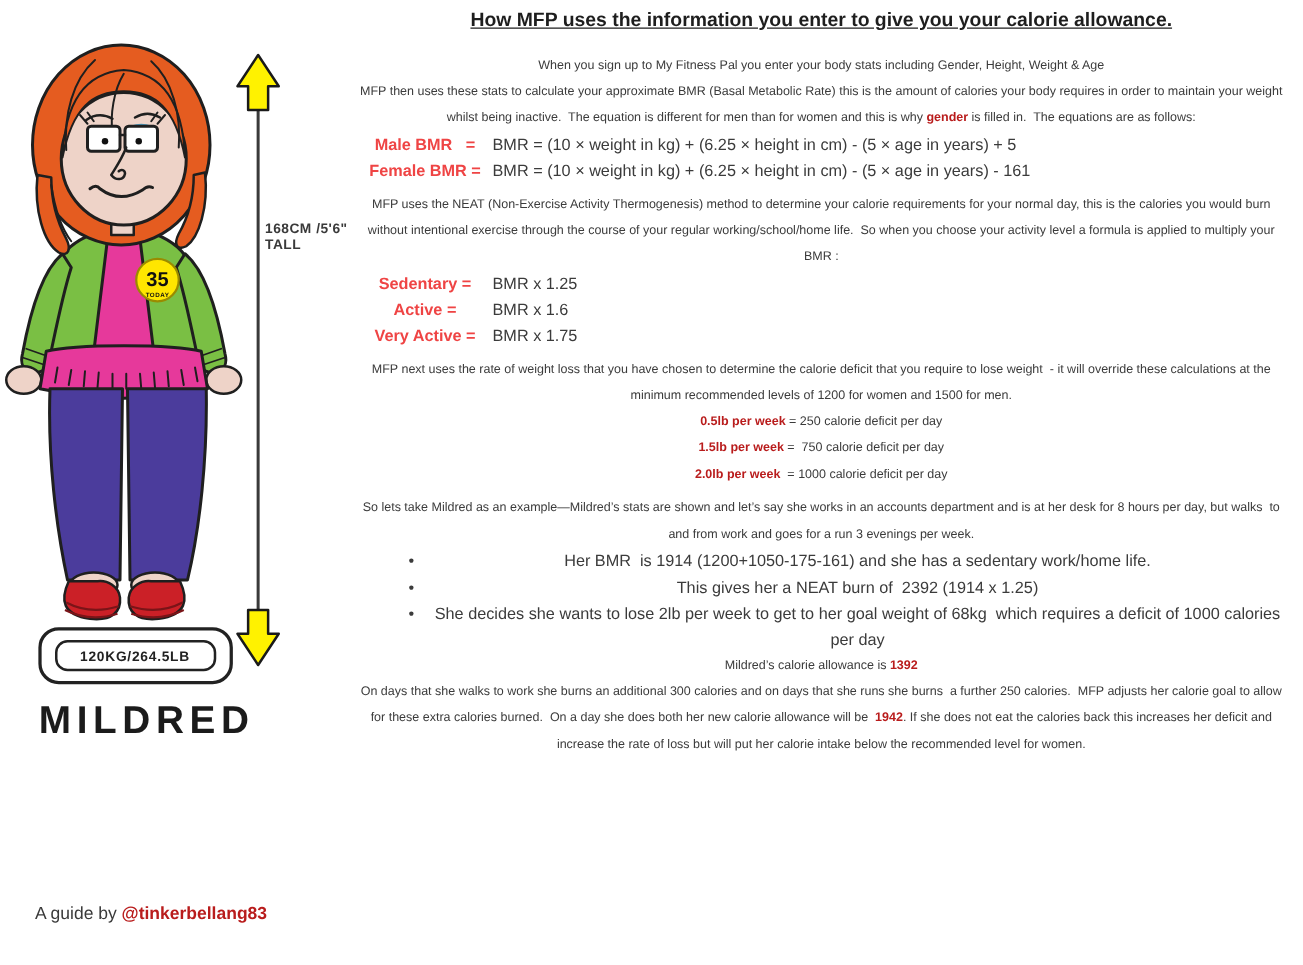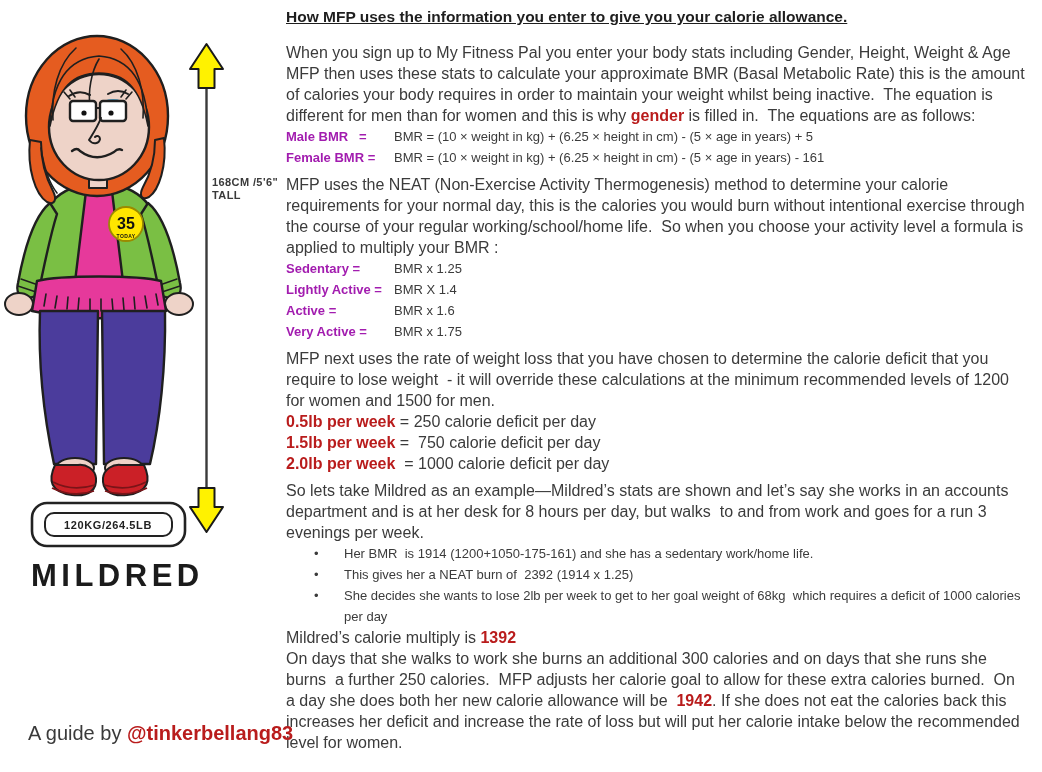--- a/index.html
+++ b/index.html
@@ -7,7 +7,7 @@
        font-family:"Liberation Sans",sans-serif;color:#3b3b3b;}
   .page{position:absolute;inset:0;background:#fff;}
   .figure-col{position:absolute;left:0;top:0;width:280px;height:772px;}
-  .text-col{position:absolute;left:286px;top:6px;width:742px;}
+  .text-col{position:absolute;left:286px;top:6px;width:742px;text-align:center;}
   .doc-title{font-size:15.5px;font-weight:bold;color:#1e1e1e;text-decoration:underline;
              margin:0 0 14px 0;line-height:22px;}
   .section + .section{margin-top:6px;}

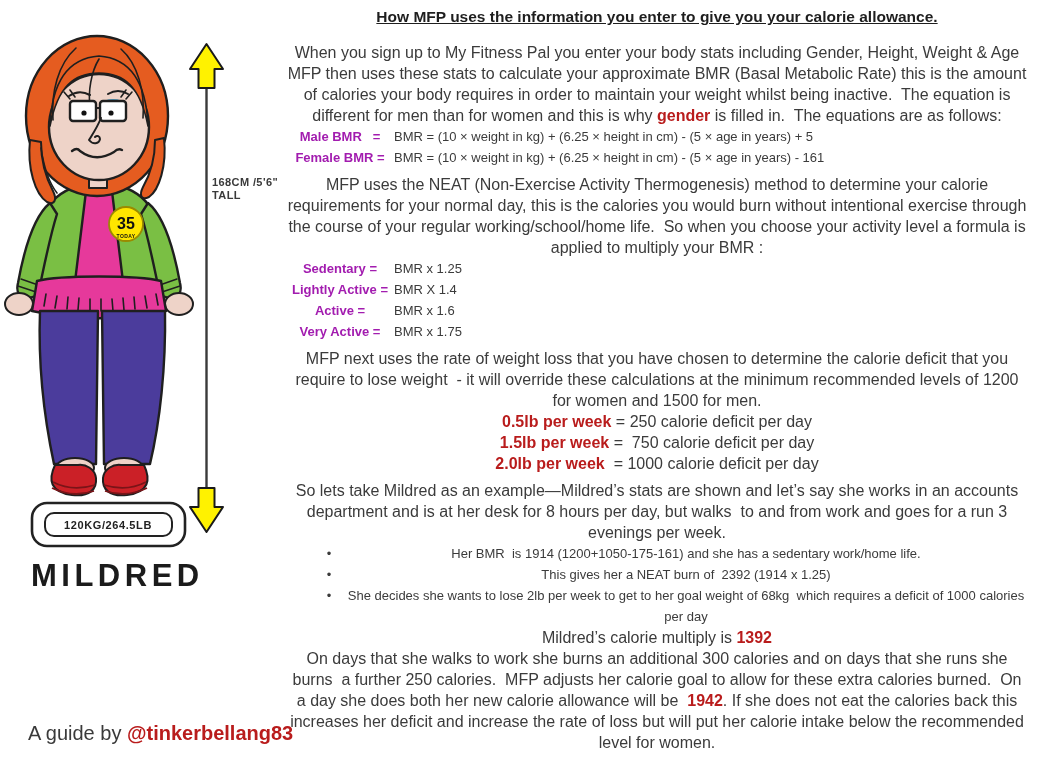--- a/index.html
+++ b/index.html
@@ -11,7 +11,7 @@
   .doc-title{font-size:15.5px;font-weight:bold;color:#1e1e1e;text-decoration:underline;
              margin:0 0 14px 0;line-height:22px;}
   .section + .section{margin-top:6px;}
-  .para{font-size:16px;line-height:21px;white-space:pre-wrap;}
+  .para{font-size:10px;line-height:21px;white-space:pre-wrap;}
   .kv{font-size:13px;line-height:21px;display:flex;}
   .key{font-weight:bold;min-width:108px;white-space:pre;color:#a21caf;}
   .val{white-space:pre;}

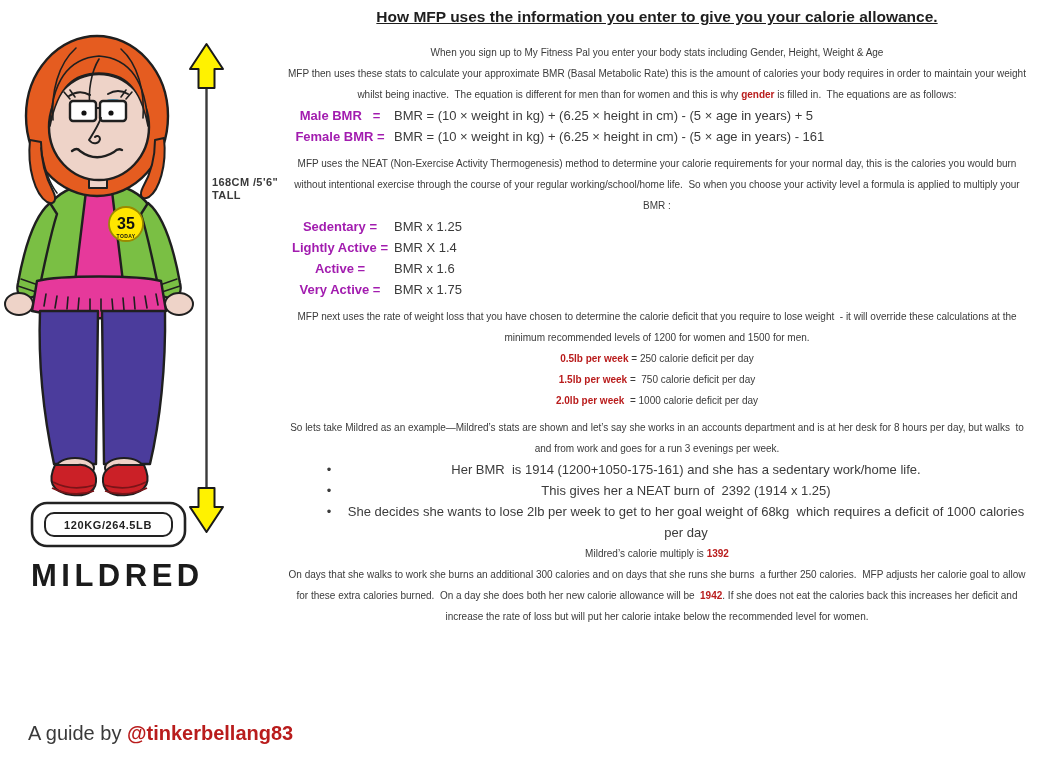--- a/index.html
+++ b/index.html
@@ -13,7 +13,7 @@
   .section + .section{margin-top:6px;}
   .para{font-size:10px;line-height:21px;white-space:pre-wrap;}
   .kv{font-size:13px;line-height:21px;display:flex;}
-  .key{font-weight:bold;min-width:108px;white-space:pre;color:#a21caf;}
+  .key{font-weight:bold;min-width:108px;white-space:pre;color:#ef4444;}
   .val{white-space:pre;}
   .bullet{display:flex;font-size:13px;line-height:21px;}
   .dot{margin-left:28px;width:30px;flex:0 0 30px;}

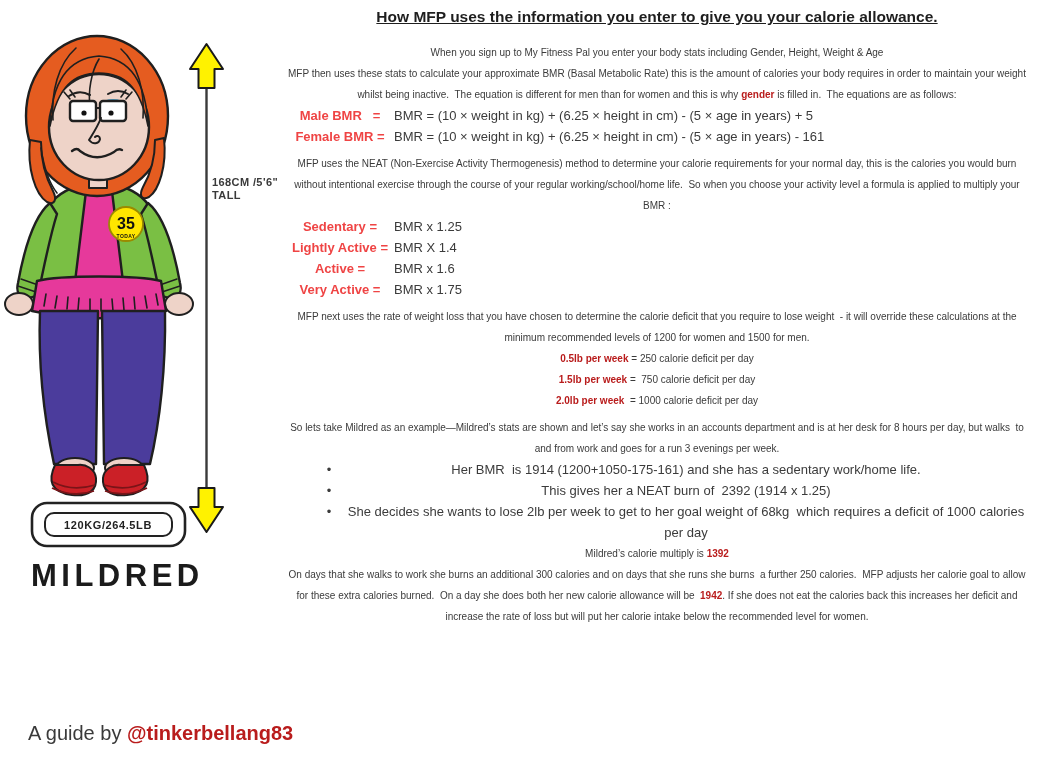--- a/index.html
+++ b/index.html
@@ -135,10 +135,6 @@
             <span class="val">BMR x 1.25</span>
           </div>
           <div class="kv">
-            <span class="key">Lightly Active =</span>
-            <span class="val">BMR X 1.4</span>
-          </div>
-          <div class="kv">
             <span class="key">Active =</span>
             <span class="val">BMR x 1.6</span>
           </div>

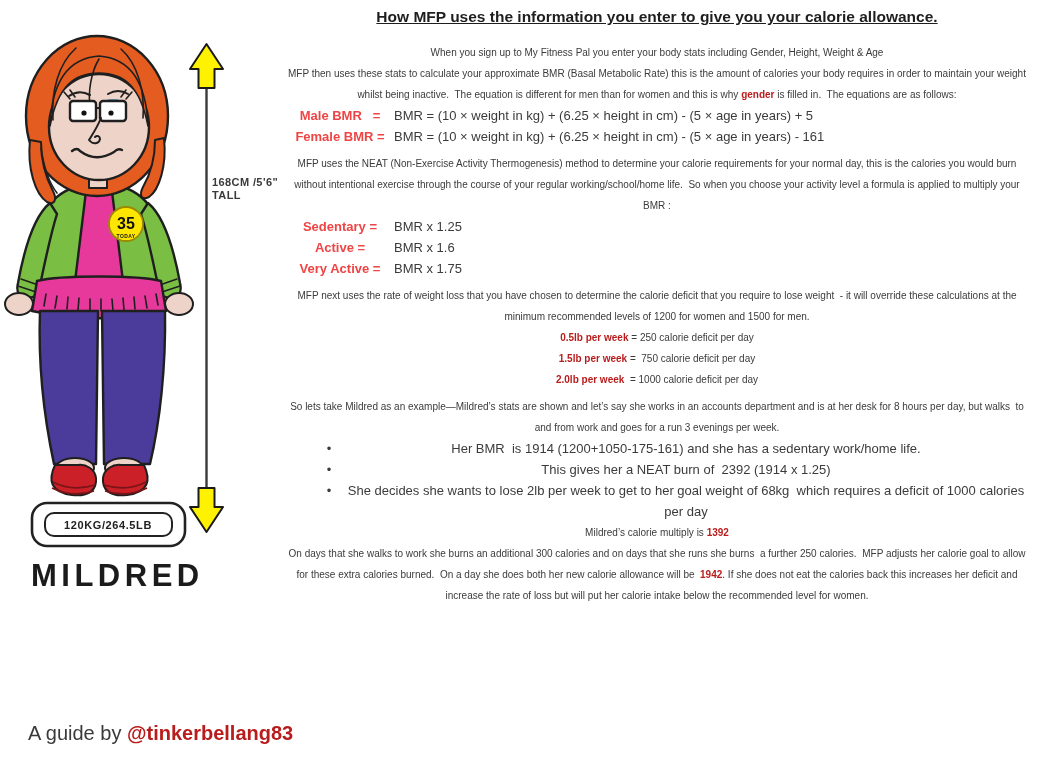--- a/index.html
+++ b/index.html
@@ -163,7 +163,7 @@
             <span class="dot">•</span>
             <span class="btext"><span>She decides she wants to lose 2lb per week to get to her goal weight of 68kg  which requires a deficit of 1000 calories per day</span></span>
           </div>
-          <div class="para"><span>Mildred’s calorie multiply is </span><span class="b">1392</span></div>
+          <div class="para"><span>Mildred’s calorie allowance is </span><span class="b">1392</span></div>
           <div class="para"><span>On days that she walks to work she burns an additional 300 calories and on days that she runs she burns  a further 250 calories.  MFP adjusts her calorie goal to allow for these extra calories burned.  On a day she does both her new calorie allowance will be  </span><span class="b">1942</span><span>. If she does not eat the calories back this increases her deficit and increase the rate of loss but will put her calorie intake below the recommended level for women.</span></div>
         </div>
       </div>

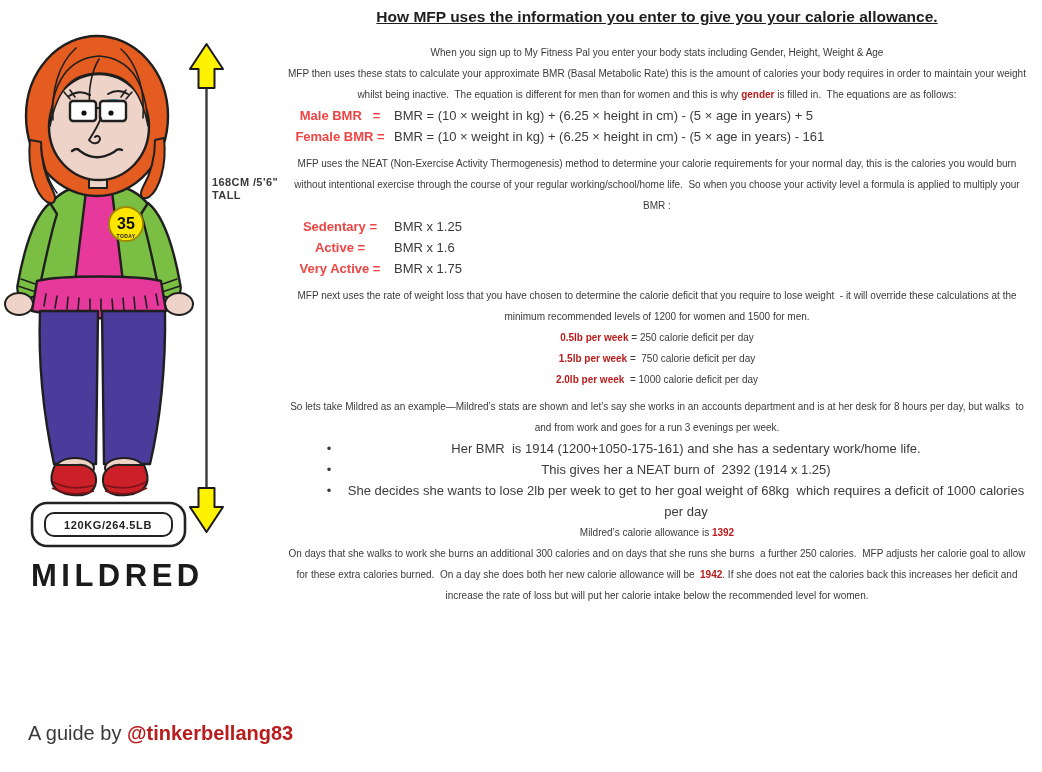--- a/index.html
+++ b/index.html
@@ -19,7 +19,7 @@
   .dot{margin-left:28px;width:30px;flex:0 0 30px;}
   .btext{flex:1;white-space:pre-wrap;}
   .b{font-weight:bold;color:#b91c1c;}
-  .footer{position:absolute;left:28px;top:722px;font-size:20px;color:#3a3a3a;}
+  .footer{position:absolute;left:28px;top:722px;font-size:14px;color:#3a3a3a;}
   
   .hlabel{font-family:"Liberation Sans",sans-serif;font-size:11px;font-weight:bold;
           fill:#3a3a3a;letter-spacing:0.4px;}

